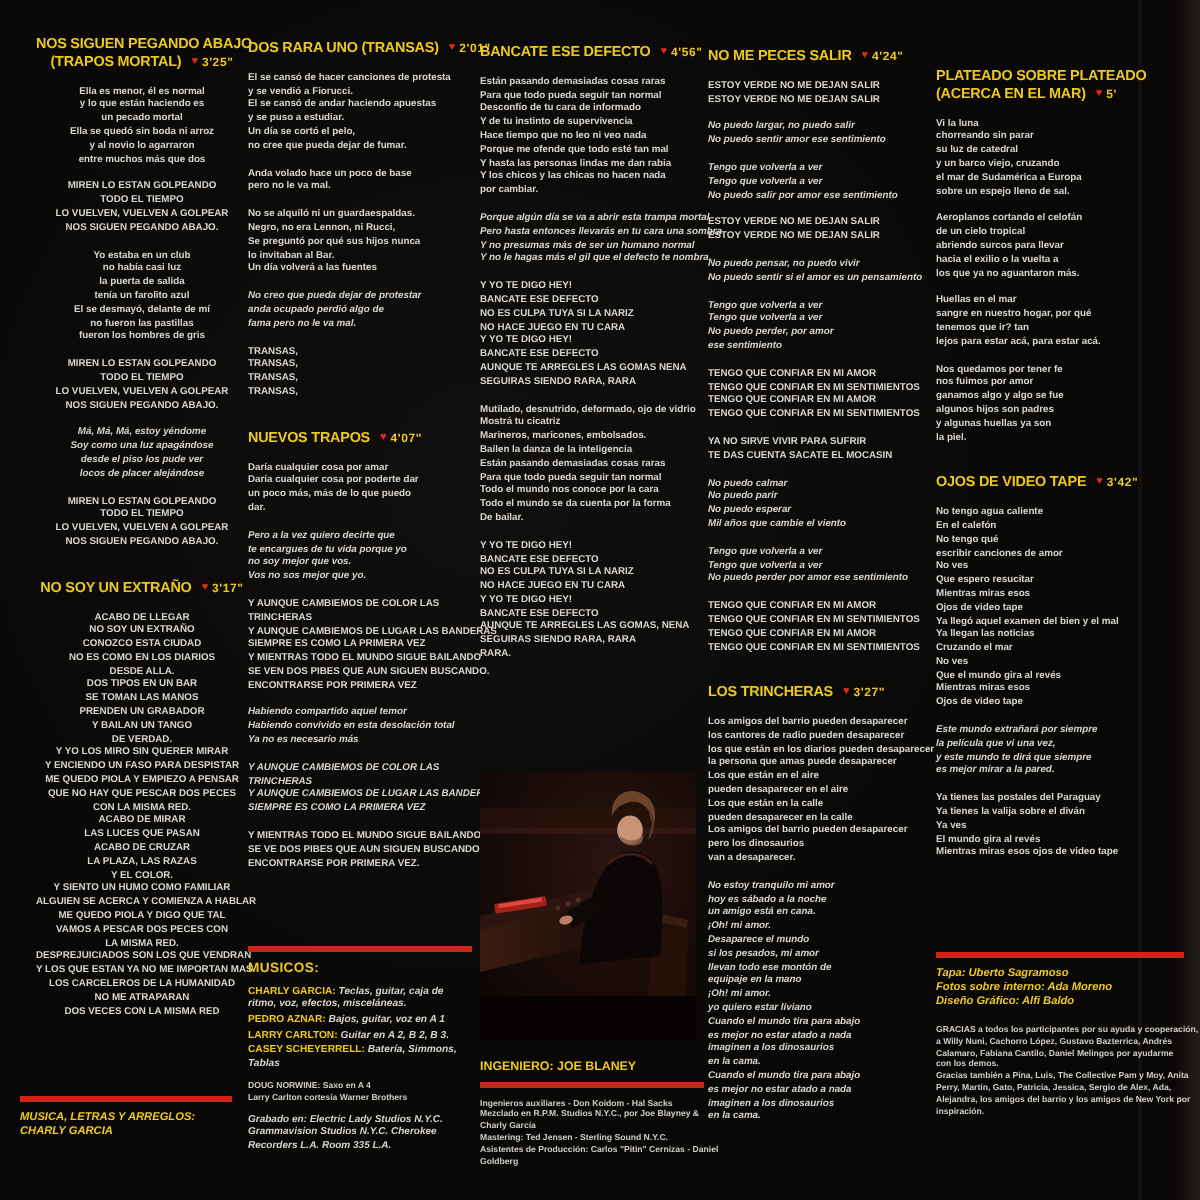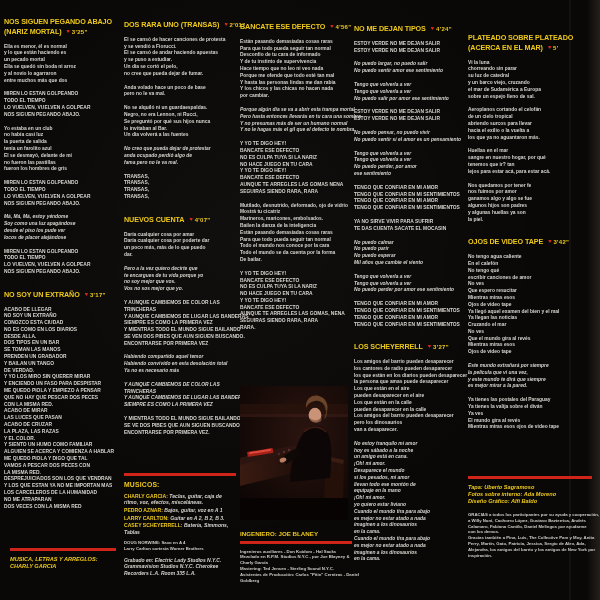--- a/index.html
+++ b/index.html
@@ -51,7 +51,7 @@
 <div id="sheet">
   <div class="crease"></div>
   <div class="edge-right"></div>
-<div class="col" style="left: 4px; top: 18px; width: 106px;">
+<div class="col" style="left: 18px; top: 18px; width: 106px; text-align: center;">
       <div class="song">
         <div class="song-header">
           <div class="title-line"><span>NOS SIGUEN PEGANDO ABAJO</span></div>

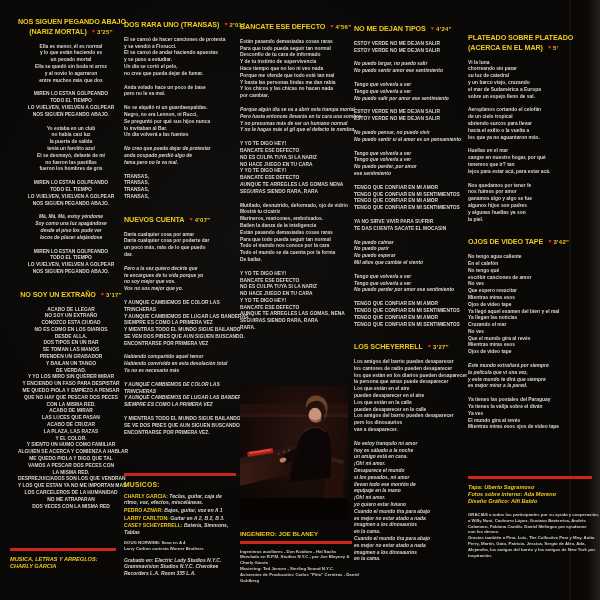--- a/index.html
+++ b/index.html
@@ -55,7 +55,7 @@
       <div class="song">
         <div class="song-header">
           <div class="title-line"><span>NOS SIGUEN PEGANDO ABAJO</span></div>
-          <div class="title-line"><span>(NARIZ MORTAL)</span><span class="heart">♥</span><span class="time">3'25"</span></div>
+          <div class="title-line"><span>(TRAPOS MORTAL)</span><span class="heart">♥</span><span class="time">3'25"</span></div>
         </div>
         <div class="stanza">
           <div class="line">Ella es menor, él es normal</div>

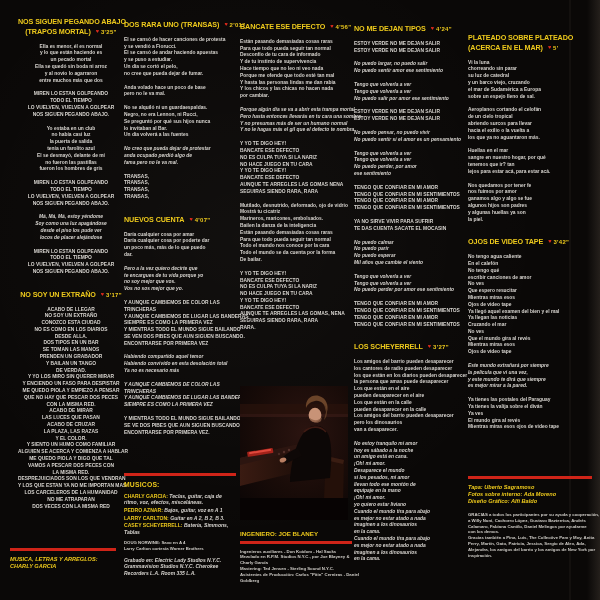--- a/index.html
+++ b/index.html
@@ -353,7 +353,7 @@
     <div class="col" style="left: 354px; top: 24px; width: 112px;">
       <div class="song">
         <div class="song-header">
-          <div class="title-line"><span>NO ME DEJAN TIPOS</span><span class="heart">♥</span><span class="time">4'24"</span></div>
+          <div class="title-line"><span>NO ME PECES SALIR</span><span class="heart">♥</span><span class="time">4'24"</span></div>
         </div>
         <div class="stanza">
           <div class="line">ESTOY VERDE NO ME DEJAN SALIR</div>

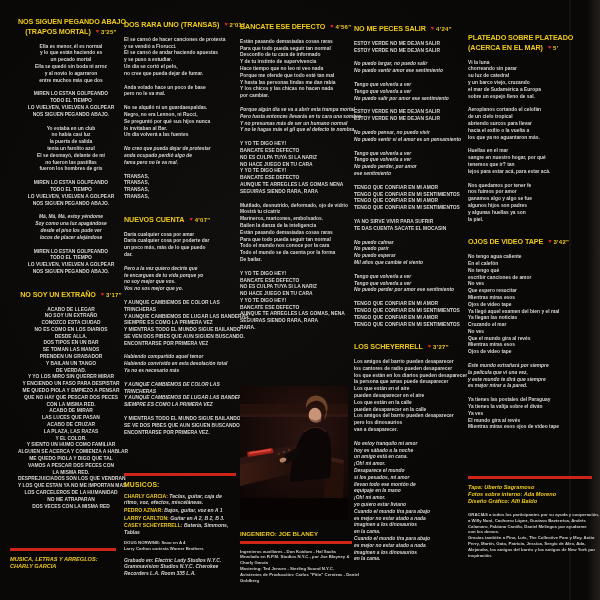--- a/index.html
+++ b/index.html
@@ -182,7 +182,7 @@
       </div>
       <div class="song">
         <div class="song-header">
-          <div class="title-line"><span>NUEVOS CUENTA</span><span class="heart">♥</span><span class="time">4'07"</span></div>
+          <div class="title-line"><span>NUEVOS TRAPOS</span><span class="heart">♥</span><span class="time">4'07"</span></div>
         </div>
         <div class="stanza">
           <div class="line">Daría cualquier cosa por amar</div>

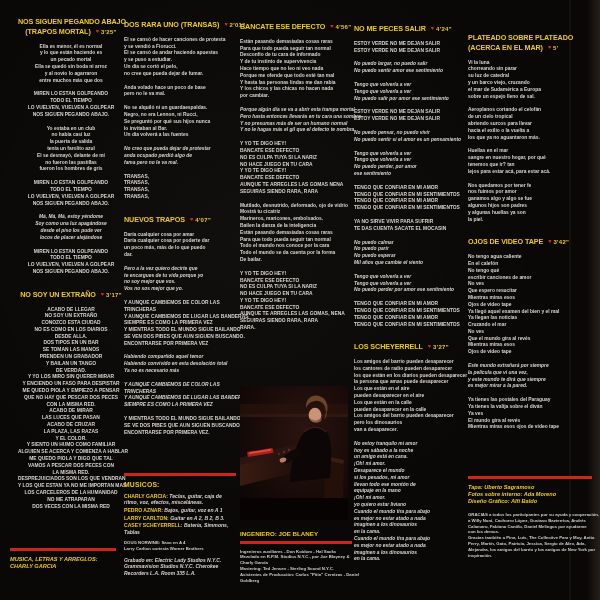--- a/index.html
+++ b/index.html
@@ -412,7 +412,7 @@
       </div>
       <div class="song">
         <div class="song-header">
-          <div class="title-line"><span>LOS SCHEYERRELL</span><span class="heart">♥</span><span class="time">3'27"</span></div>
+          <div class="title-line"><span>LOS TRINCHERAS</span><span class="heart">♥</span><span class="time">3'27"</span></div>
         </div>
         <div class="stanza">
           <div class="line">Los amigos del barrio pueden desaparecer</div>

